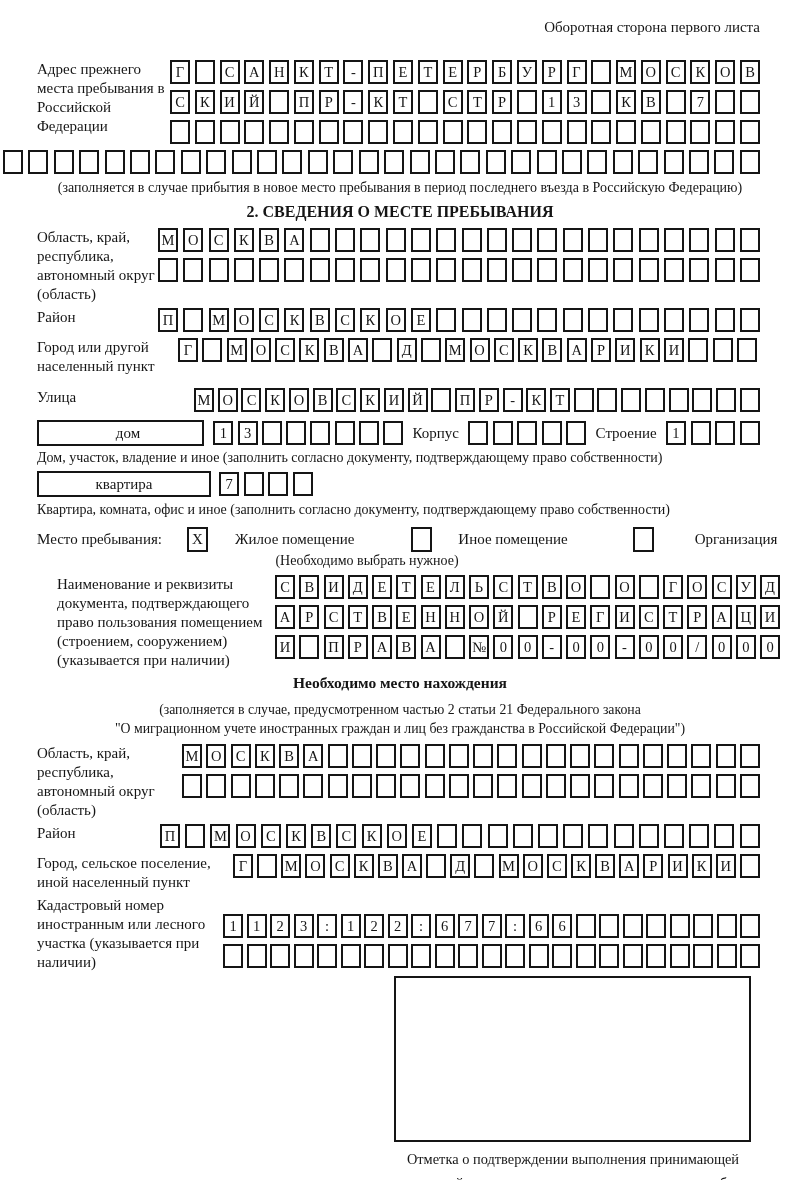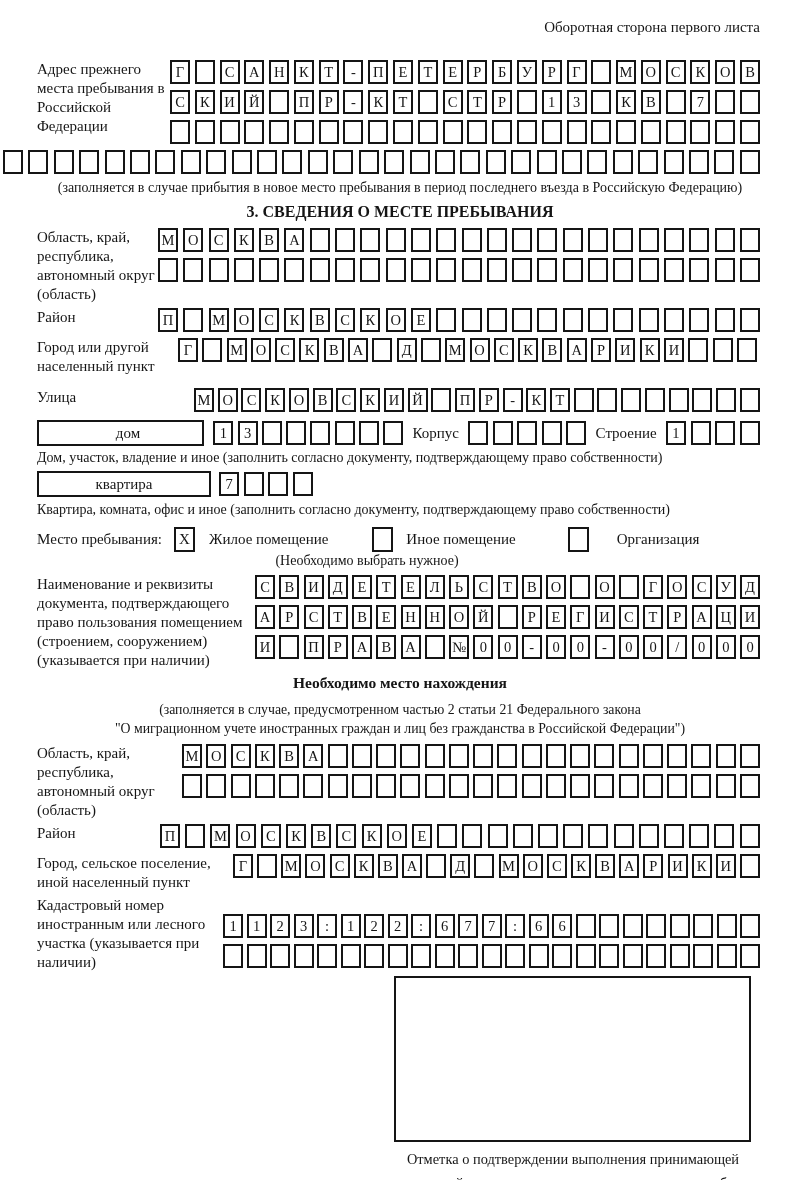--- a/index.html
+++ b/index.html
@@ -152,7 +152,7 @@
       </div>
     <div class="caption center-page" style="margin-top:6px;">(заполняется в случае прибытия в новое место пребывания в период последнего въезда в Российскую Федерацию)</div>
 
-    <div class="sec-title center-page" style="margin-top:7px;">3. СВЕДЕНИЯ О МЕСТЕ ПРЕБЫВАНИЯ</div>
+    <div class="sec-title center-page" style="margin-top:7px;">2. СВЕДЕНИЯ О МЕСТЕ ПРЕБЫВАНИЯ</div>
 
     <div class="block" style="margin-top:7px;">
       <div class="lbl" style="width:121px;">Область, край, республика, автономный округ (область)</div>

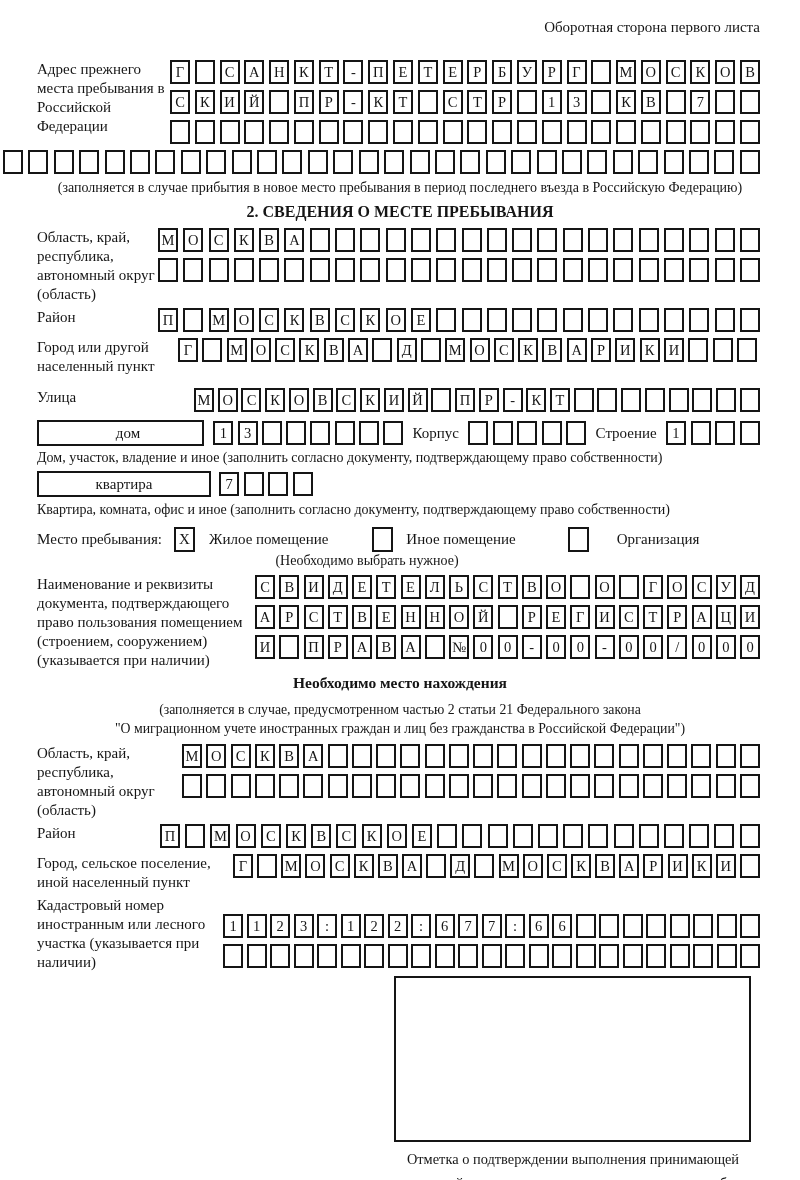--- a/index.html
+++ b/index.html
@@ -343,7 +343,7 @@
     </div>
     <div class="caption" style="margin-top:5px;">Квартира, комната, офис и иное (заполнить согласно документу, подтверждающему право собственности)</div>
 
-    <div style="display:flex;align-items:center;margin-top:8px;">
+    <div style="display:flex;align-items:center;margin-top:8px;gap:13px;">
       <span class="inline-lbl">Место пребывания:</span>
       <span class="chk" style="margin-left:12px;">X</span>
       <span class="inline-lbl" style="margin-left:14px;">Жилое помещение</span>

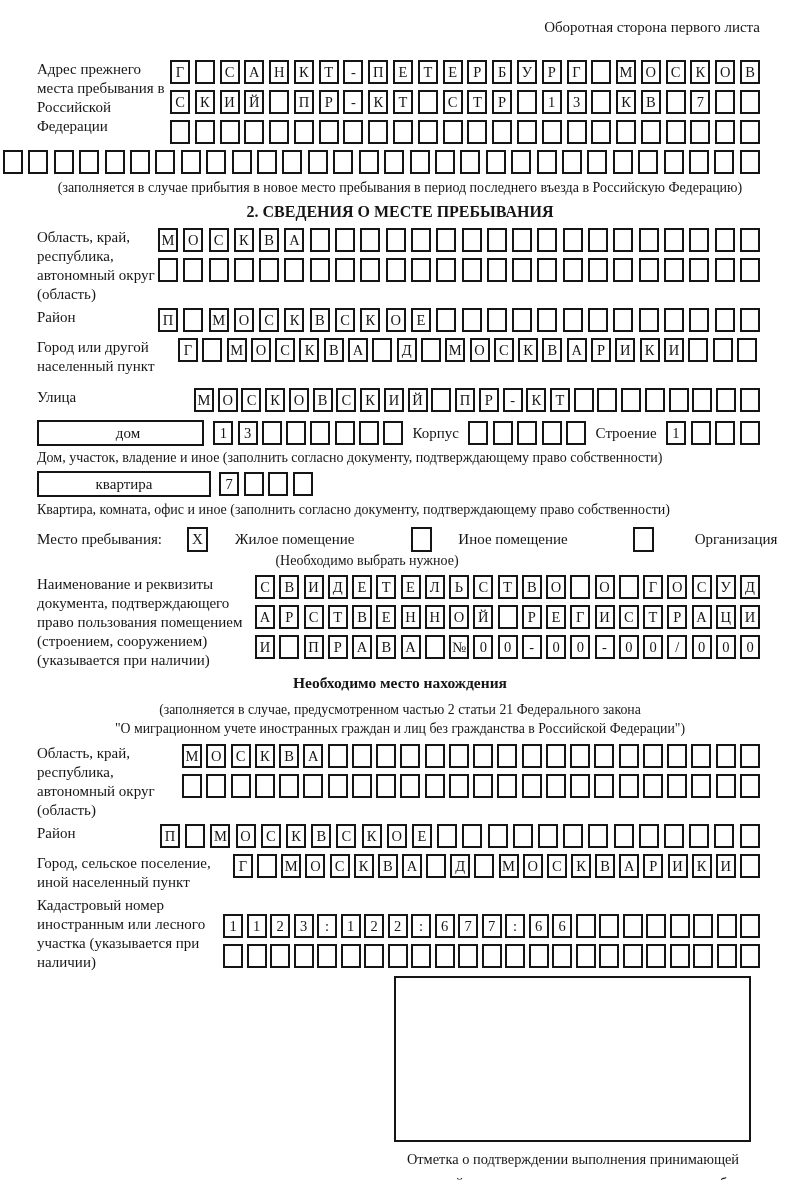--- a/index.html
+++ b/index.html
@@ -355,7 +355,7 @@
     <div class="caption" style="margin-top:1px;text-align:center;width:660px;">(Необходимо выбрать нужное)</div>
 
     <div class="block" style="margin-top:6px;">
-      <div class="lbl" style="width:218px;">Наименование и реквизиты документа, подтверждающего право пользования помещением (строением, сооружением) (указывается при наличии)</div>
+      <div class="lbl" style="width:218px;margin-left:20px;">Наименование и реквизиты документа, подтверждающего право пользования помещением (строением, сооружением) (указывается при наличии)</div>
       <div class="rows">
         <div class="cellrow w505">
             <span class="cell">С</span>

